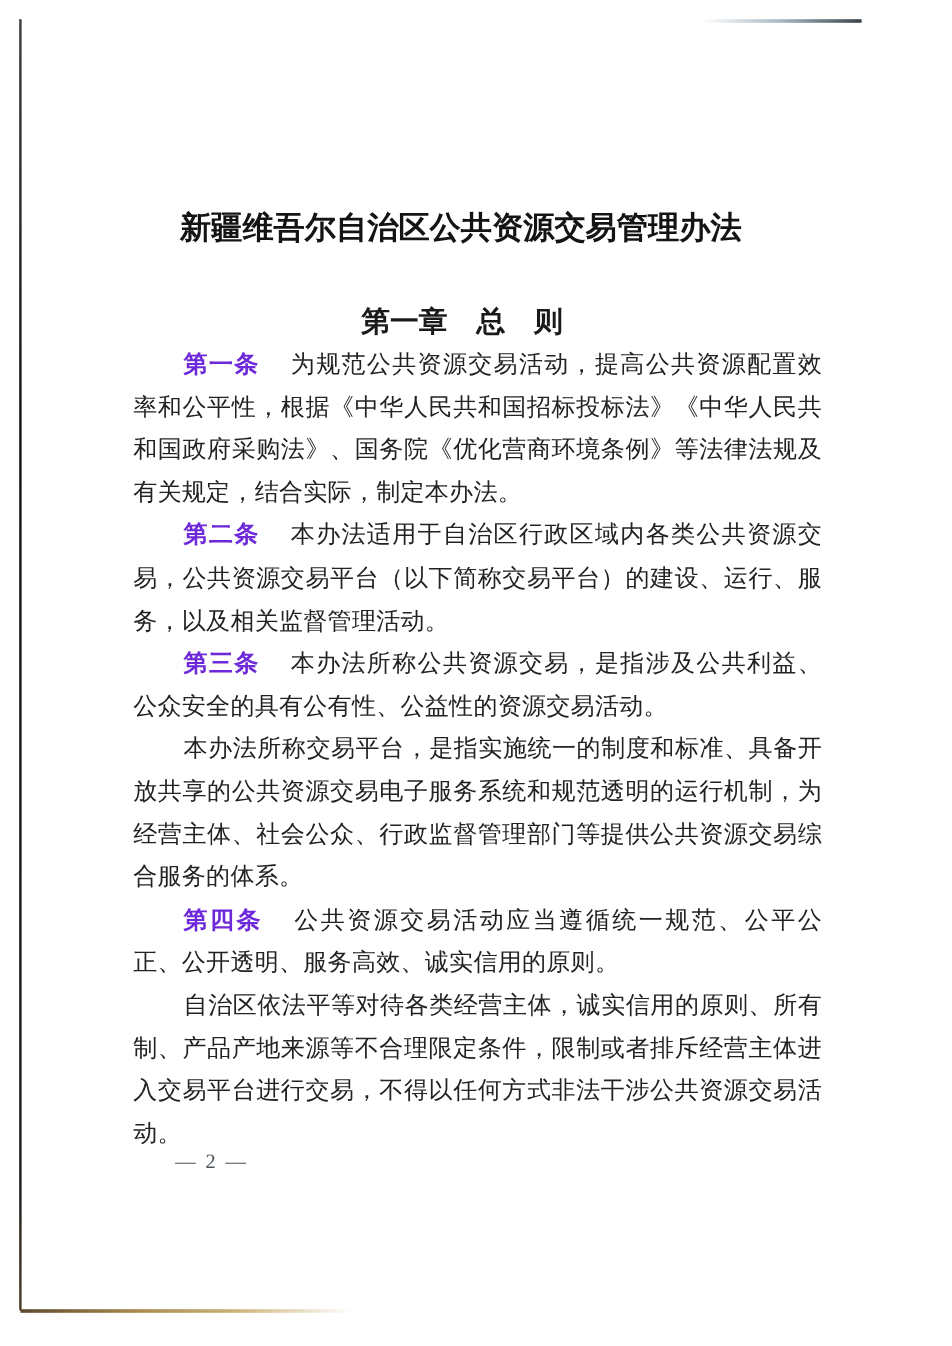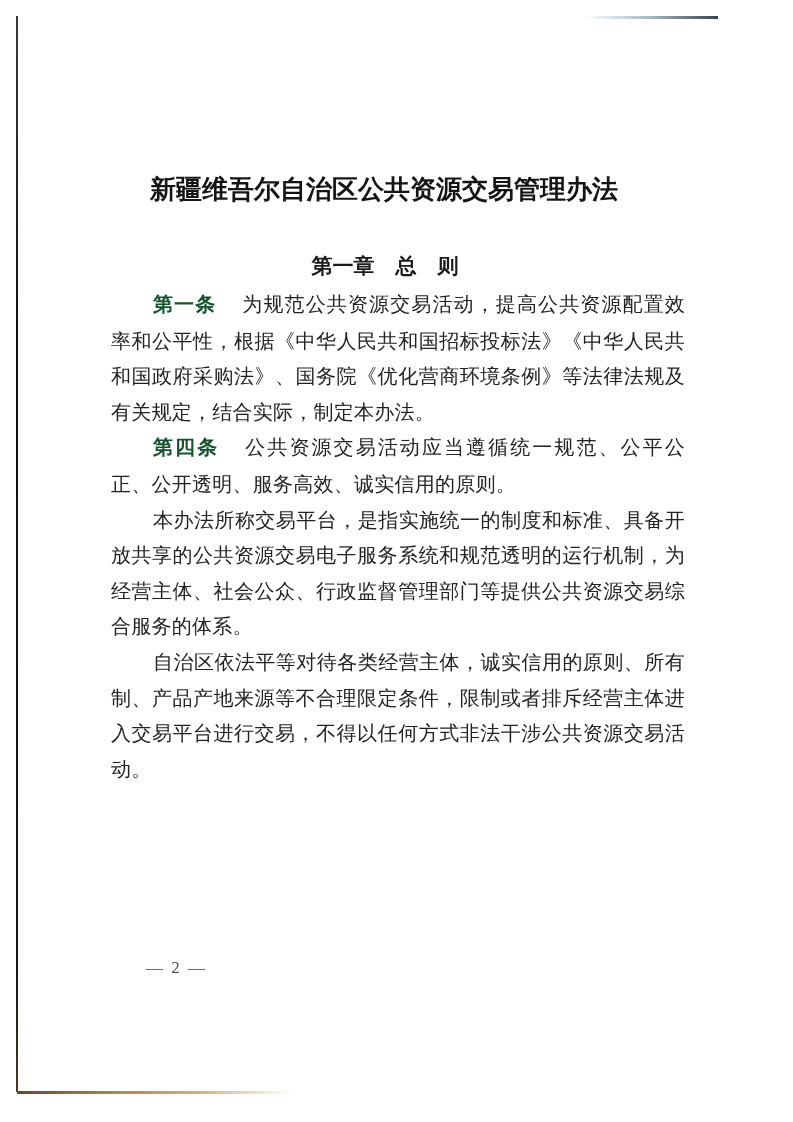--- a/index.html
+++ b/index.html
@@ -61,7 +61,7 @@
     text-align: center;
     font-family: "Liberation Sans", "DejaVu Sans", sans-serif;
     font-weight: bold;
-    font-size: 21px;
+    font-size: 24px;
     color: #1a1a1a;
   }
   .doc-body {

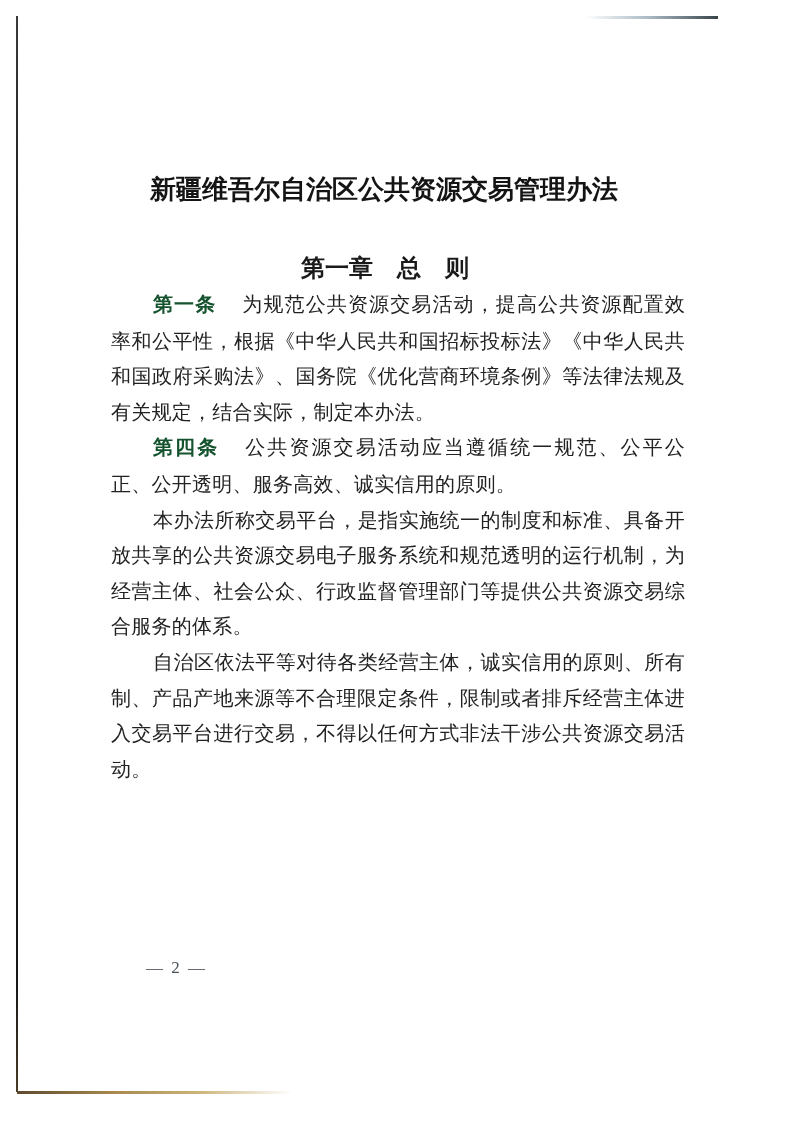--- a/index.html
+++ b/index.html
@@ -79,9 +79,9 @@
     text-indent: 42px;
   }
   .para-lead {
-    font-family: Liberation Mono, monospace;
+    font-family: Liberation Serif, serif;
     font-weight: bold;
-    color: #14532d;
+    color: #6d28d9;
     margin-right: 26px;
   }
   .para-lead:empty { display: none; margin-right: 0; }

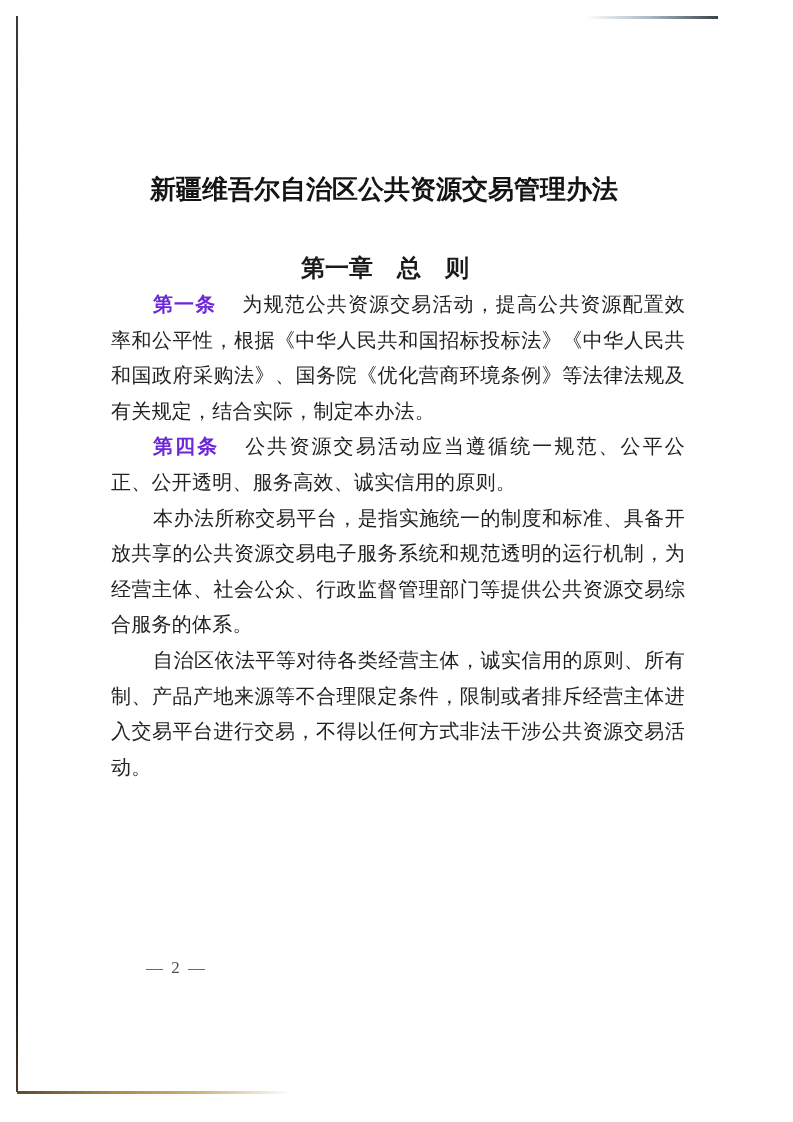--- a/index.html
+++ b/index.html
@@ -109,6 +109,7 @@
 
   <div class="doc-body">
     <p class="para"><span class="para-lead">第一条</span><span>为规范公共资源交易活动，提高公共资源配置效率和公平性，根据《中华人民共和国招标投标法》《中华人民共和国政府采购法》、国务院《优化营商环境条例》等法律法规及有关规定，结合实际，制定本办法。</span></p>
+    <p class="para"><span class="para-lead">第二条</span><span>本办法适用于自治区行政区域内各类公共资源交易，公共资源交易平台（以下简称交易平台）的建设、运行、服务，以及相关监督管理活动。</span></p>
     <p class="para"><span class="para-lead">第四条</span><span>公共资源交易活动应当遵循统一规范、公平公正、公开透明、服务高效、诚实信用的原则。</span></p>
     <p class="para"><span>本办法所称交易平台，是指实施统一的制度和标准、具备开放共享的公共资源交易电子服务系统和规范透明的运行机制，为经营主体、社会公众、行政监督管理部门等提供公共资源交易综合服务的体系。</span></p>
     <p class="para"><span>自治区依法平等对待各类经营主体，诚实信用的原则、所有制、产品产地来源等不合理限定条件，限制或者排斥经营主体进入交易平台进行交易，不得以任何方式非法干涉公共资源交易活动。</span></p>

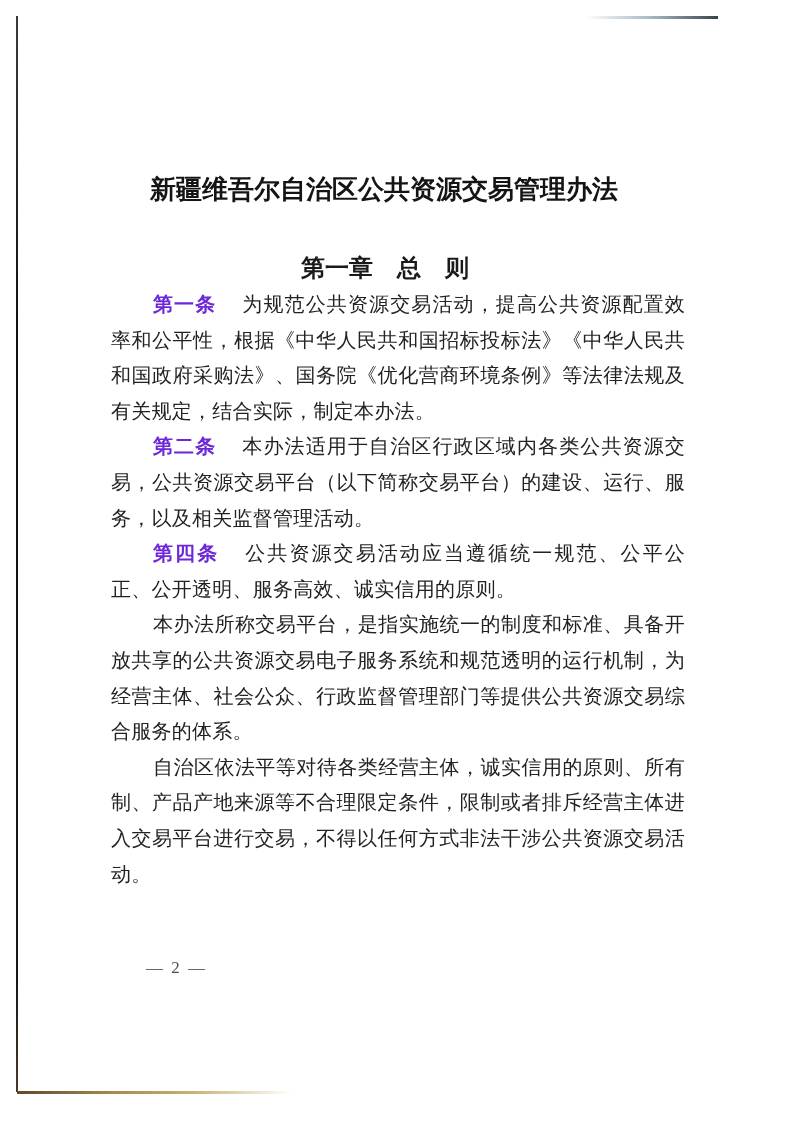--- a/index.html
+++ b/index.html
@@ -110,6 +110,7 @@
   <div class="doc-body">
     <p class="para"><span class="para-lead">第一条</span><span>为规范公共资源交易活动，提高公共资源配置效率和公平性，根据《中华人民共和国招标投标法》《中华人民共和国政府采购法》、国务院《优化营商环境条例》等法律法规及有关规定，结合实际，制定本办法。</span></p>
     <p class="para"><span class="para-lead">第二条</span><span>本办法适用于自治区行政区域内各类公共资源交易，公共资源交易平台（以下简称交易平台）的建设、运行、服务，以及相关监督管理活动。</span></p>
+    <p class="para"><span class="para-lead">第三条</span><span>本办法所称公共资源交易，是指涉及公共利益、公众安全的具有公有性、公益性的资源交易活动。</span></p>
     <p class="para"><span class="para-lead">第四条</span><span>公共资源交易活动应当遵循统一规范、公平公正、公开透明、服务高效、诚实信用的原则。</span></p>
     <p class="para"><span>本办法所称交易平台，是指实施统一的制度和标准、具备开放共享的公共资源交易电子服务系统和规范透明的运行机制，为经营主体、社会公众、行政监督管理部门等提供公共资源交易综合服务的体系。</span></p>
     <p class="para"><span>自治区依法平等对待各类经营主体，诚实信用的原则、所有制、产品产地来源等不合理限定条件，限制或者排斥经营主体进入交易平台进行交易，不得以任何方式非法干涉公共资源交易活动。</span></p>

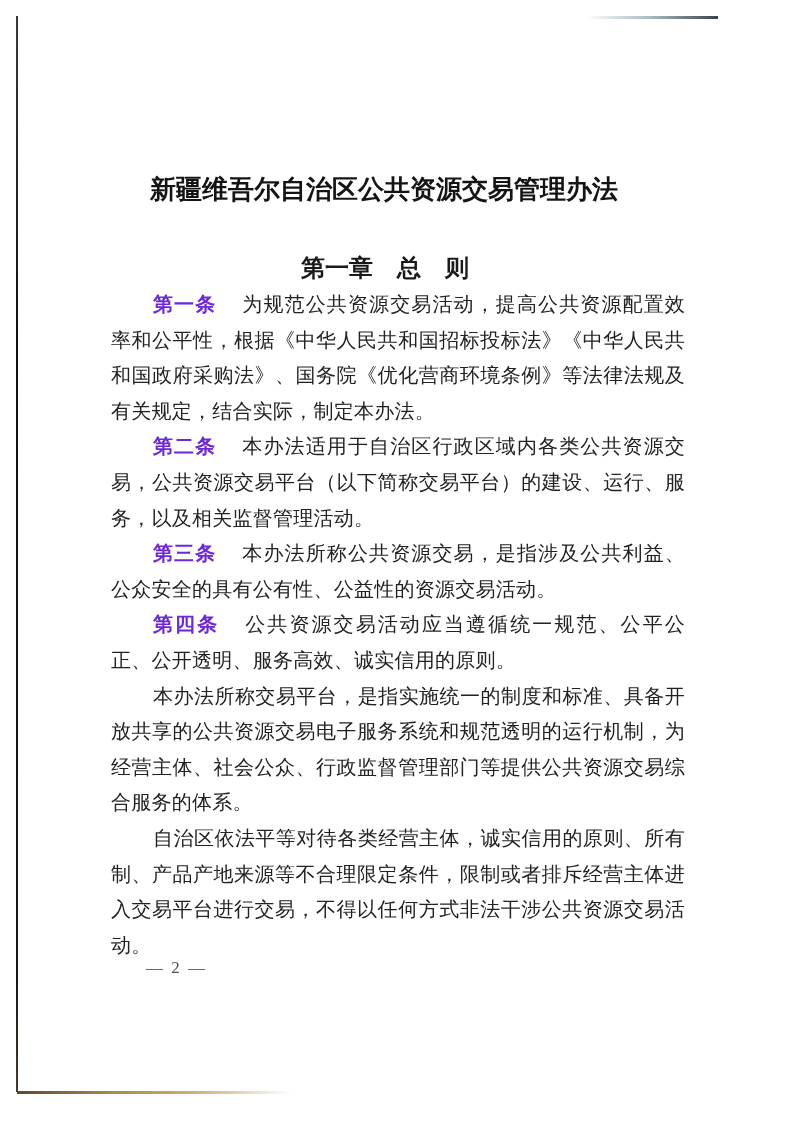--- a/index.html
+++ b/index.html
@@ -111,8 +111,8 @@
     <p class="para"><span class="para-lead">第一条</span><span>为规范公共资源交易活动，提高公共资源配置效率和公平性，根据《中华人民共和国招标投标法》《中华人民共和国政府采购法》、国务院《优化营商环境条例》等法律法规及有关规定，结合实际，制定本办法。</span></p>
     <p class="para"><span class="para-lead">第二条</span><span>本办法适用于自治区行政区域内各类公共资源交易，公共资源交易平台（以下简称交易平台）的建设、运行、服务，以及相关监督管理活动。</span></p>
     <p class="para"><span class="para-lead">第三条</span><span>本办法所称公共资源交易，是指涉及公共利益、公众安全的具有公有性、公益性的资源交易活动。</span></p>
+    <p class="para"><span>本办法所称交易平台，是指实施统一的制度和标准、具备开放共享的公共资源交易电子服务系统和规范透明的运行机制，为经营主体、社会公众、行政监督管理部门等提供公共资源交易综合服务的体系。</span></p>
     <p class="para"><span class="para-lead">第四条</span><span>公共资源交易活动应当遵循统一规范、公平公正、公开透明、服务高效、诚实信用的原则。</span></p>
-    <p class="para"><span>本办法所称交易平台，是指实施统一的制度和标准、具备开放共享的公共资源交易电子服务系统和规范透明的运行机制，为经营主体、社会公众、行政监督管理部门等提供公共资源交易综合服务的体系。</span></p>
     <p class="para"><span>自治区依法平等对待各类经营主体，诚实信用的原则、所有制、产品产地来源等不合理限定条件，限制或者排斥经营主体进入交易平台进行交易，不得以任何方式非法干涉公共资源交易活动。</span></p>
   </div>
 

